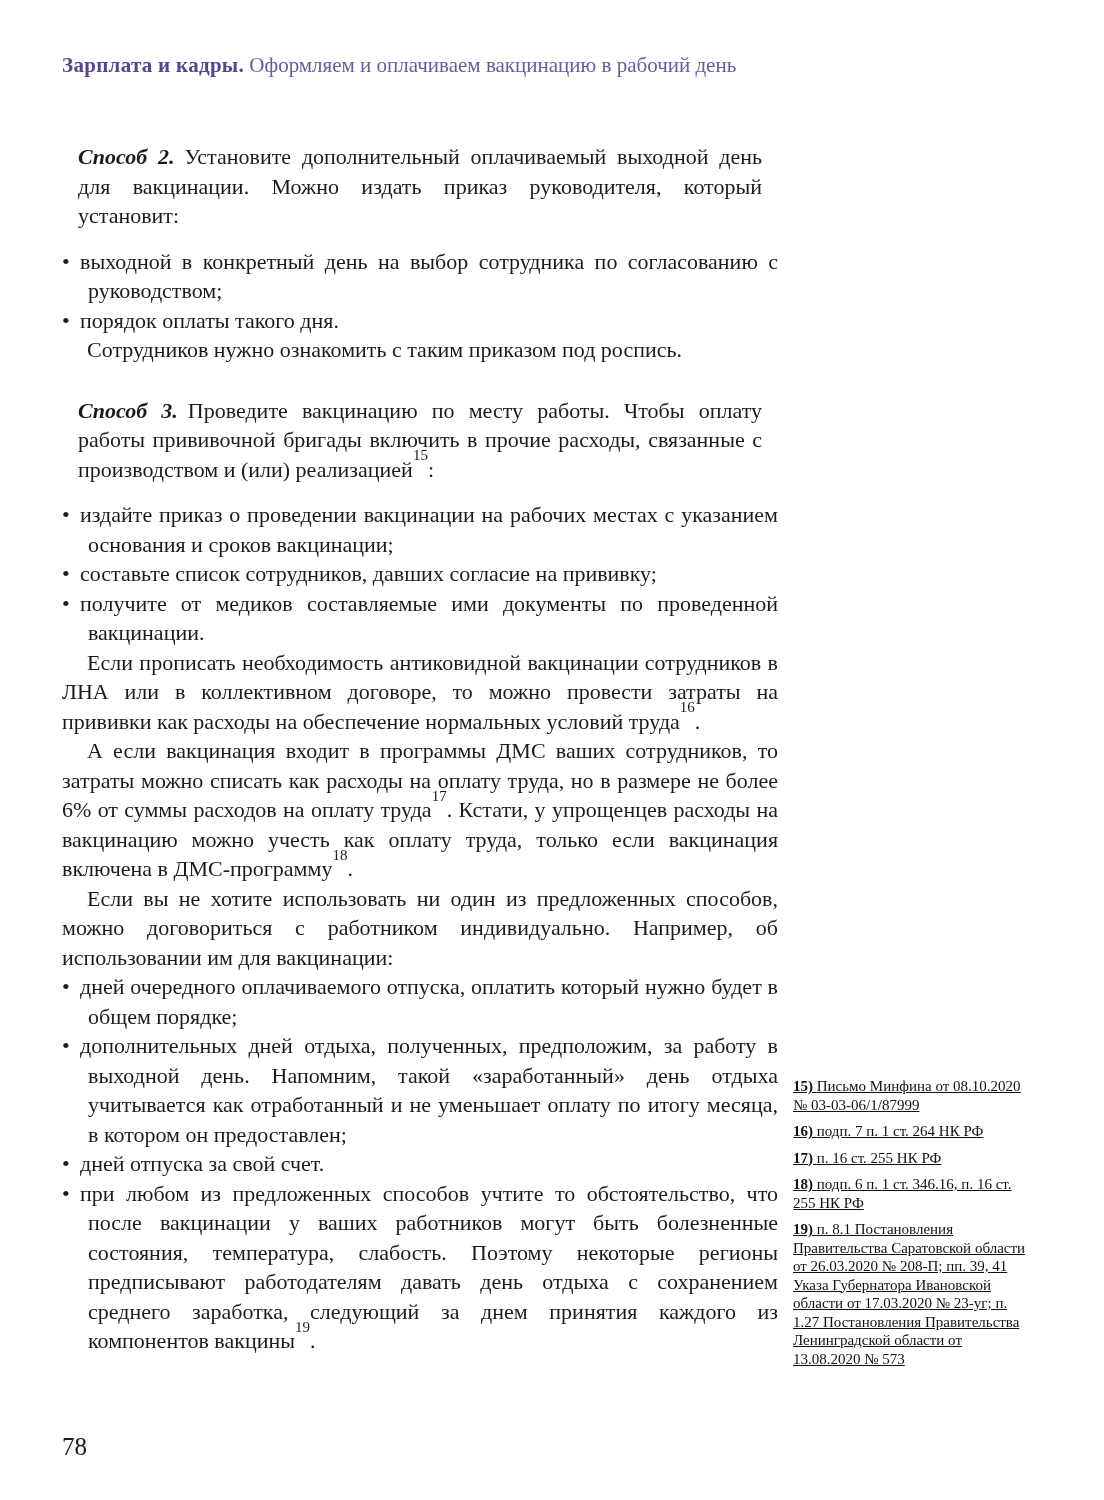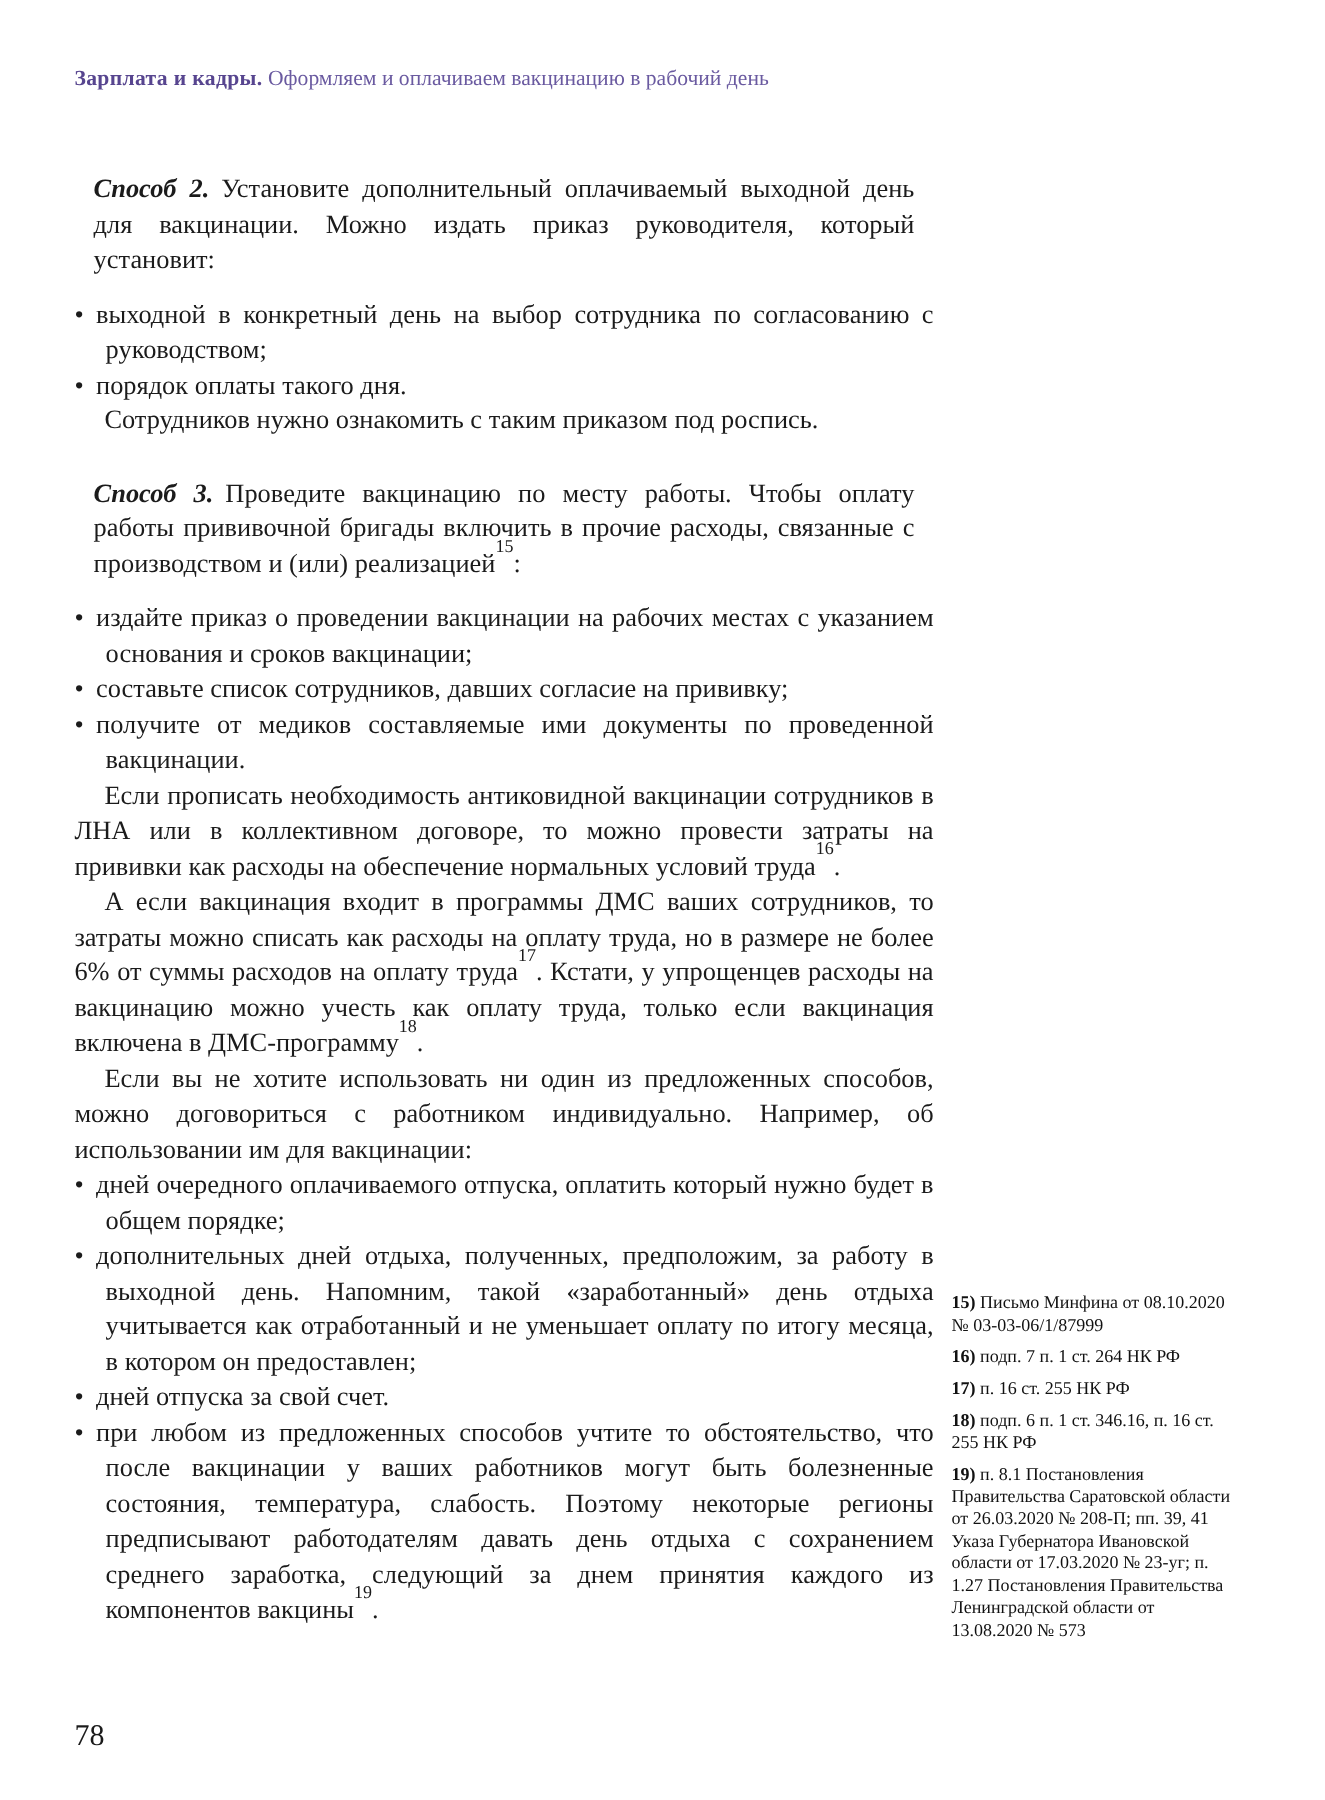--- a/index.html
+++ b/index.html
@@ -15,7 +15,7 @@
   .page-header {
     position: absolute;
     left: 62px; top: 52px; width: 980px;
-    font-size: 18px; line-height: 26px;
+    font-size: 21px; line-height: 26px;
     white-space: nowrap;
   }
   .kicker { font-weight: bold; color: #57458f; letter-spacing: 0.3px; }

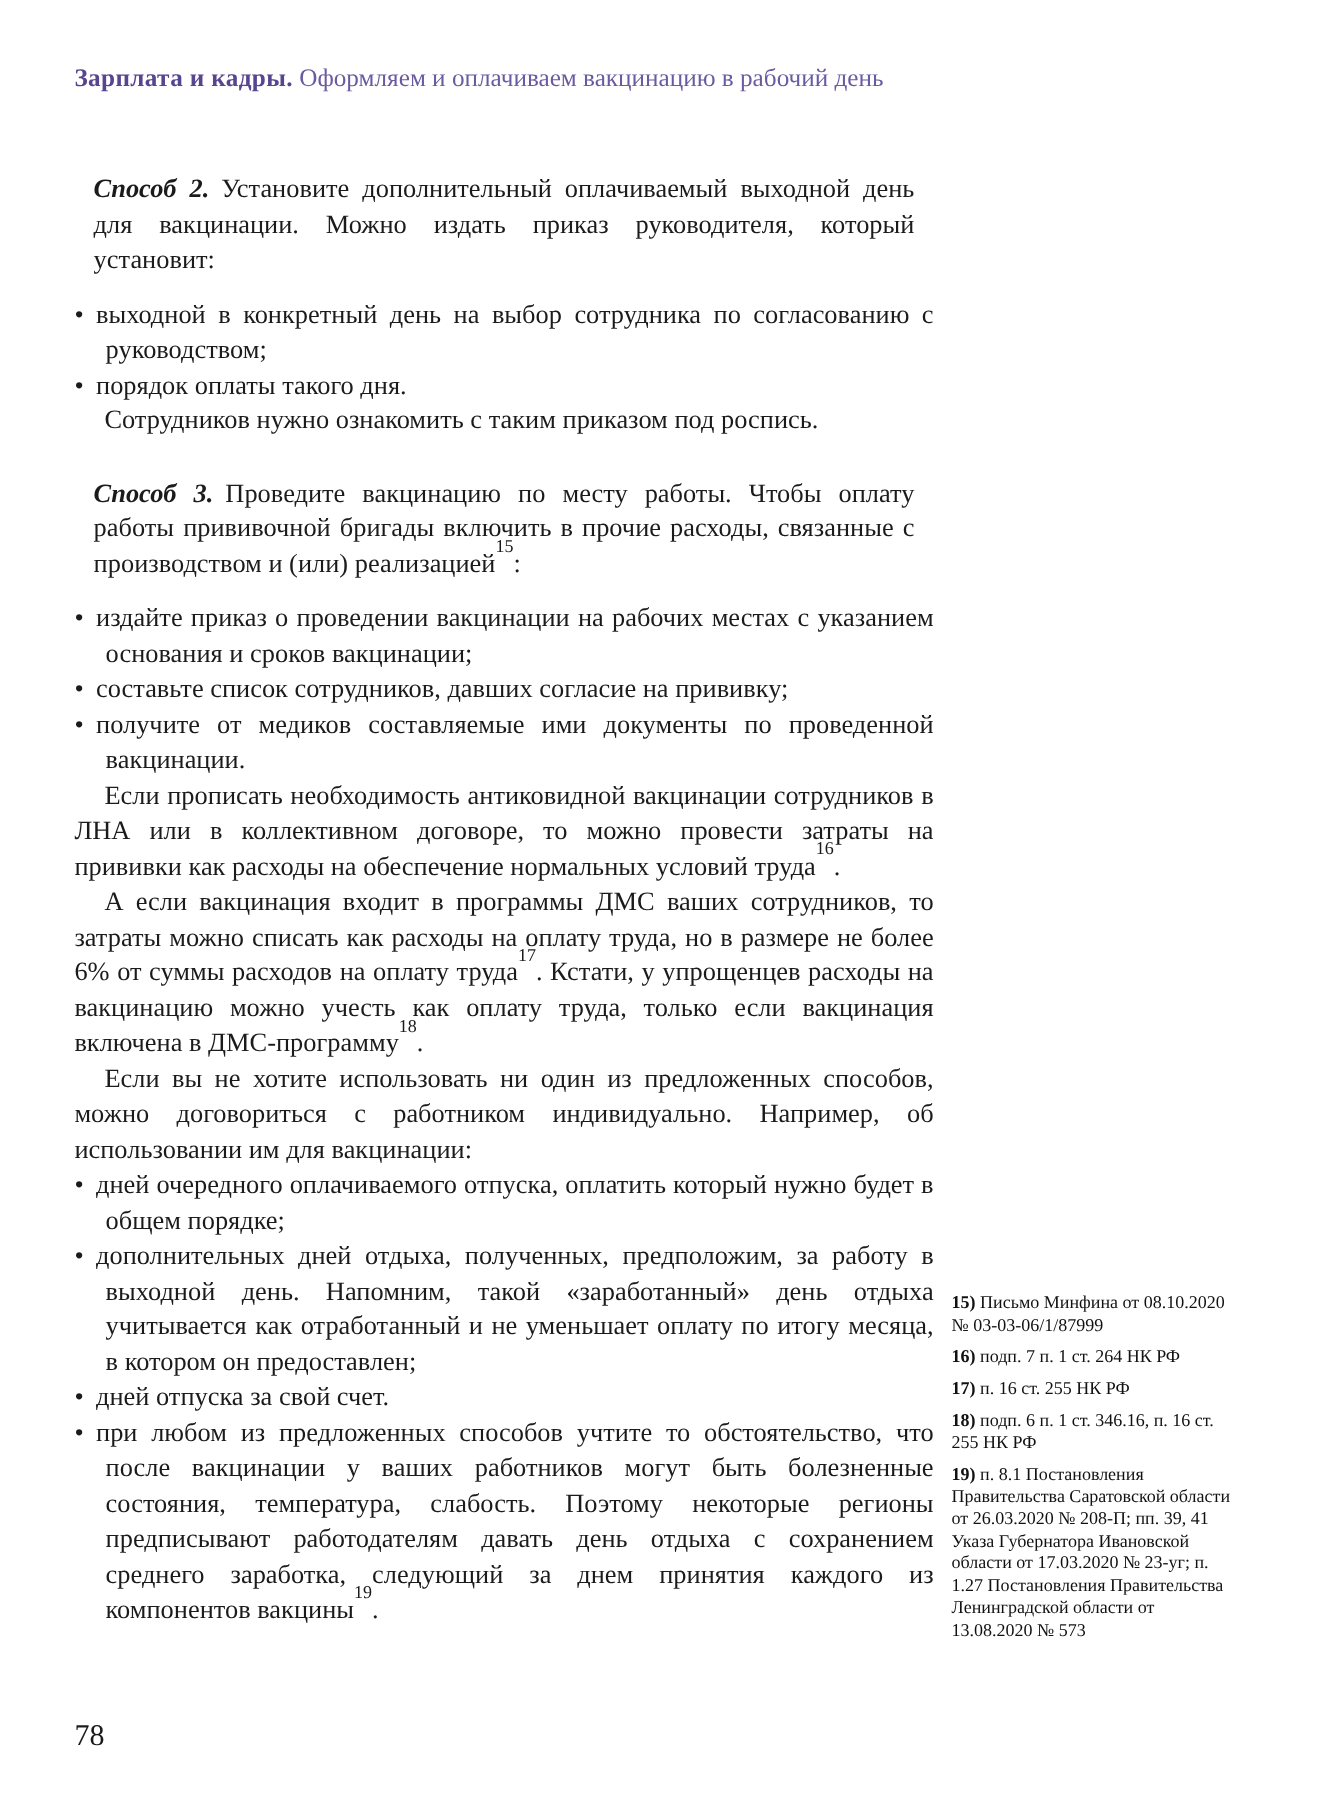--- a/index.html
+++ b/index.html
@@ -68,7 +68,7 @@
     text-align: left;
     color: #111111;
   }
-  .footnote { margin: 0 0 8px 0; }
+  .footnote { margin: 0 0 8px 0; text-decoration: underline; }
   .fn-num { font-weight: bold; }
 
   .page-number {

